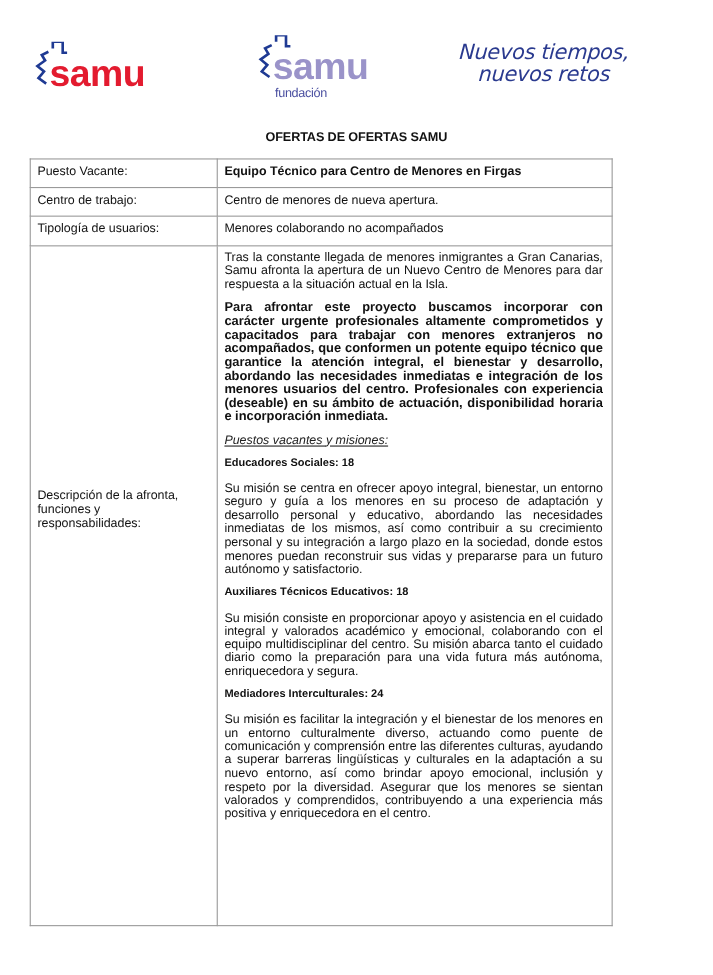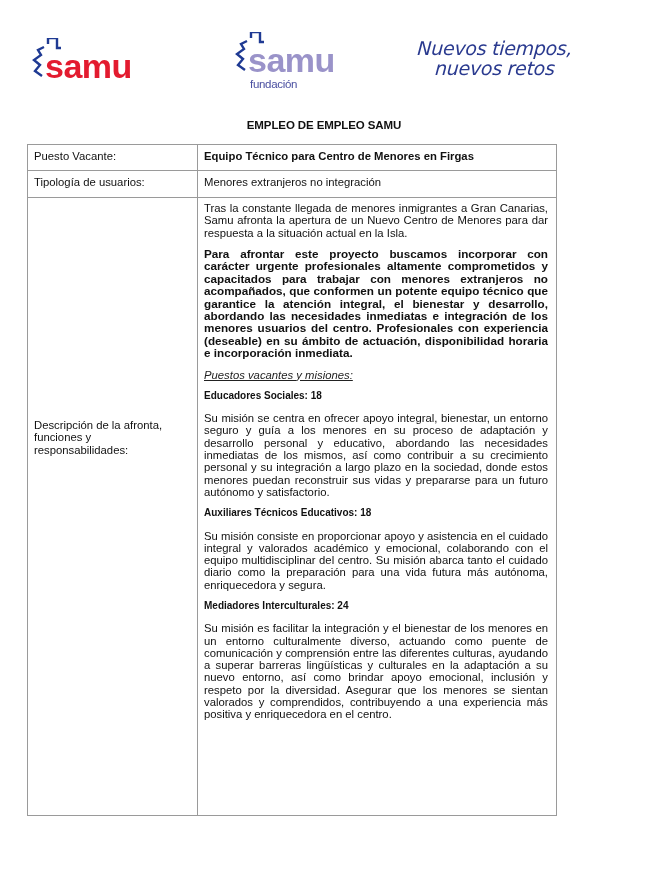--- a/index.html
+++ b/index.html
@@ -140,7 +140,7 @@
   <span class="slogan-text">nuevos retos</span>
 </div>
 
-<div class="doc-title">EMPLEO DE EMPLEO SAMU</div>
+<div class="doc-title">OFERTAS DE OFERTAS SAMU</div>
 
 <table class="offer">
   <tbody>

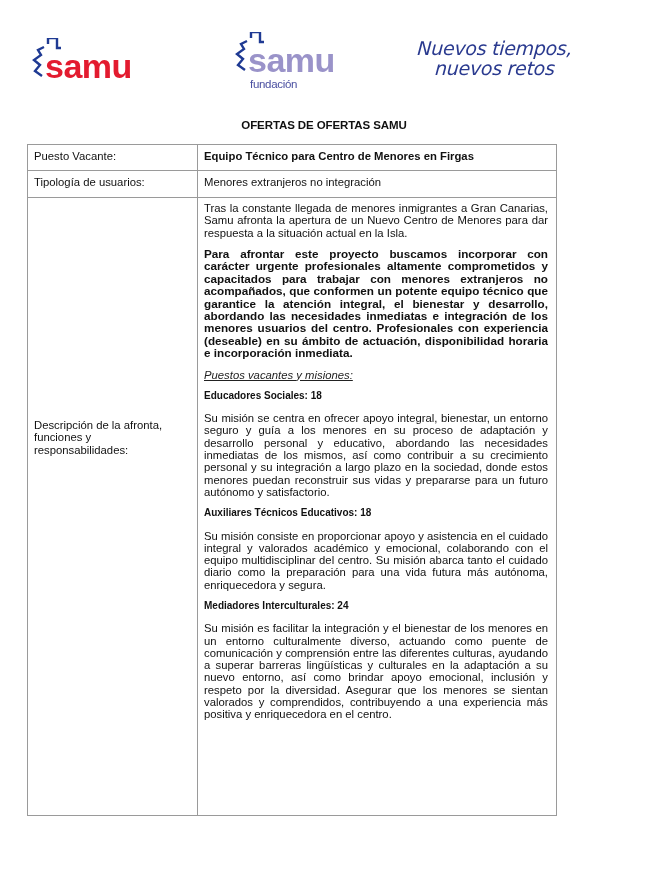--- a/index.html
+++ b/index.html
@@ -148,6 +148,10 @@
       <td class="label">Puesto Vacante:</td>
       <td class="value bold">Equipo Técnico para Centro de Menores en Firgas</td>
     </tr>
+    <tr class="short">
+      <td class="label">Centro de trabajo:</td>
+      <td class="value">Centro de menores de nueva apertura.</td>
+    </tr>
     <tr class="short-b">
       <td class="label">Tipología de usuarios:</td>
       <td class="value">Menores extranjeros no integración</td>

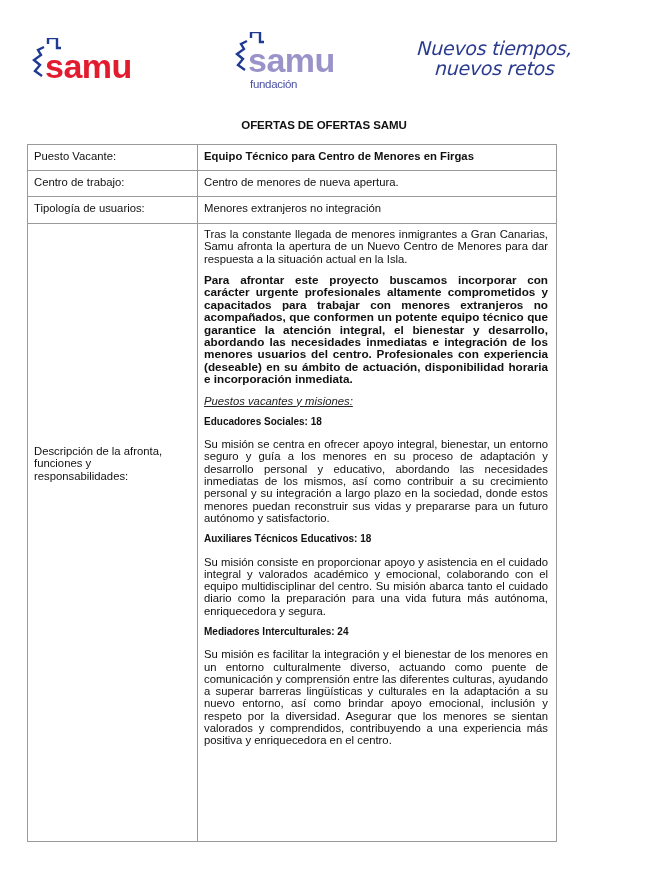--- a/index.html
+++ b/index.html
@@ -154,7 +154,7 @@
     </tr>
     <tr class="short-b">
       <td class="label">Tipología de usuarios:</td>
-      <td class="value">Menores extranjeros no integración</td>
+      <td class="value">Menores colaborando no acompañados</td>
     </tr>
     <tr class="desc">
       <td class="label">

